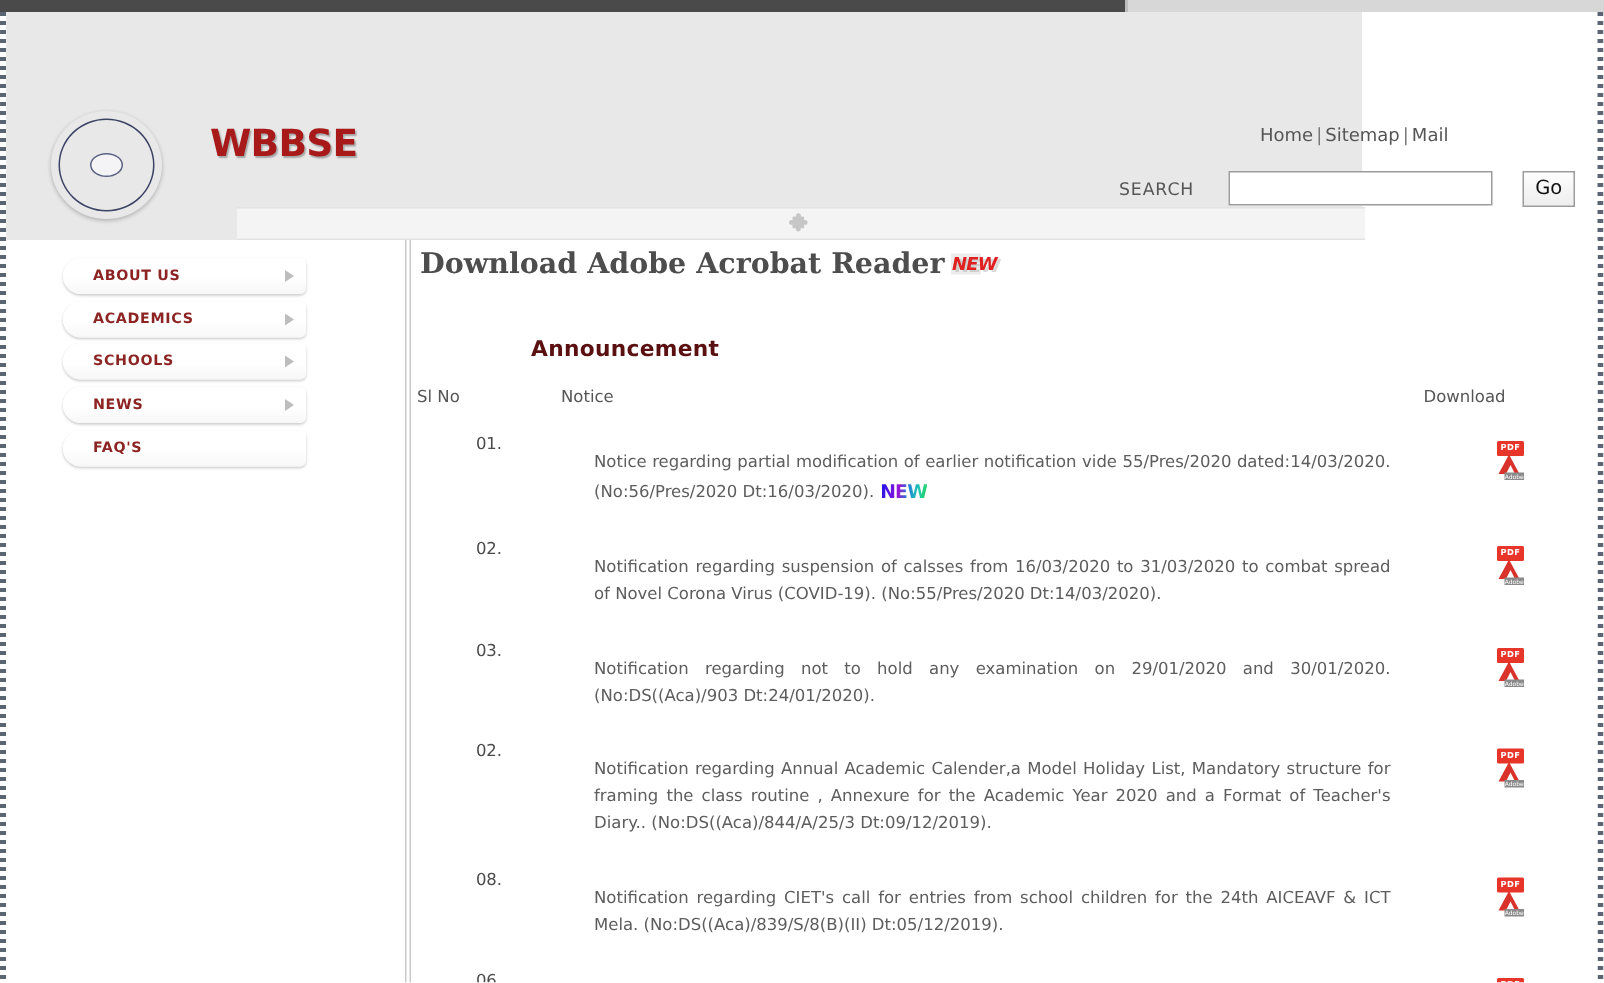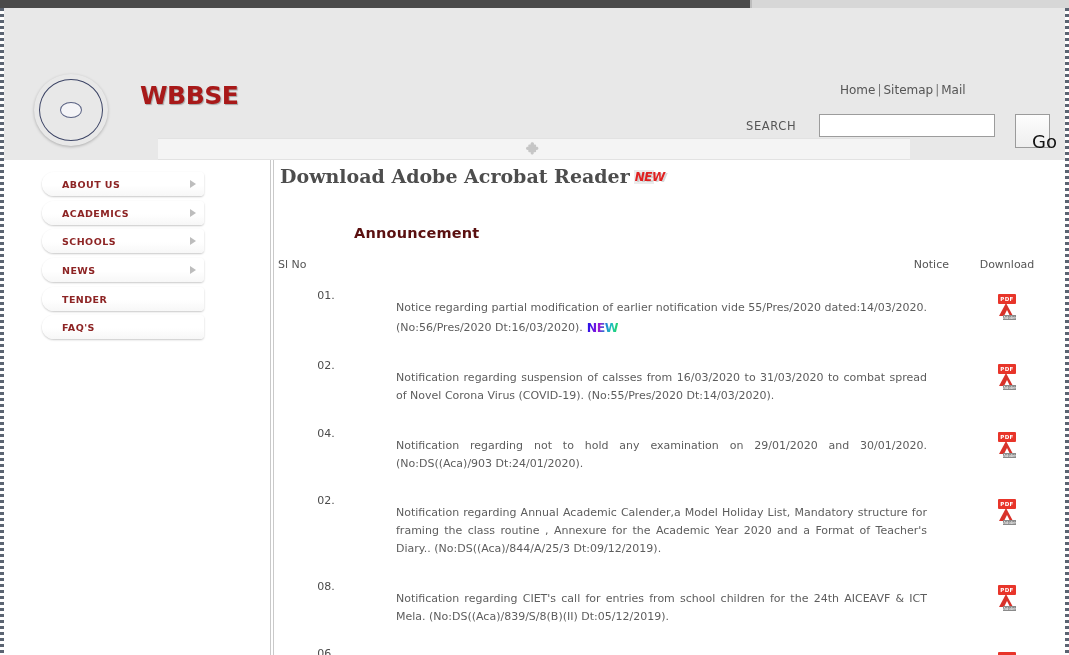--- a/index.html
+++ b/index.html
@@ -49,7 +49,7 @@
   
   .header {
     position: absolute; top: 8px; left: 4px;
-    width: 1061px; height: 152px;
+    width: 904px; height: 152px;
     background: #e8e8e8;
   }
 

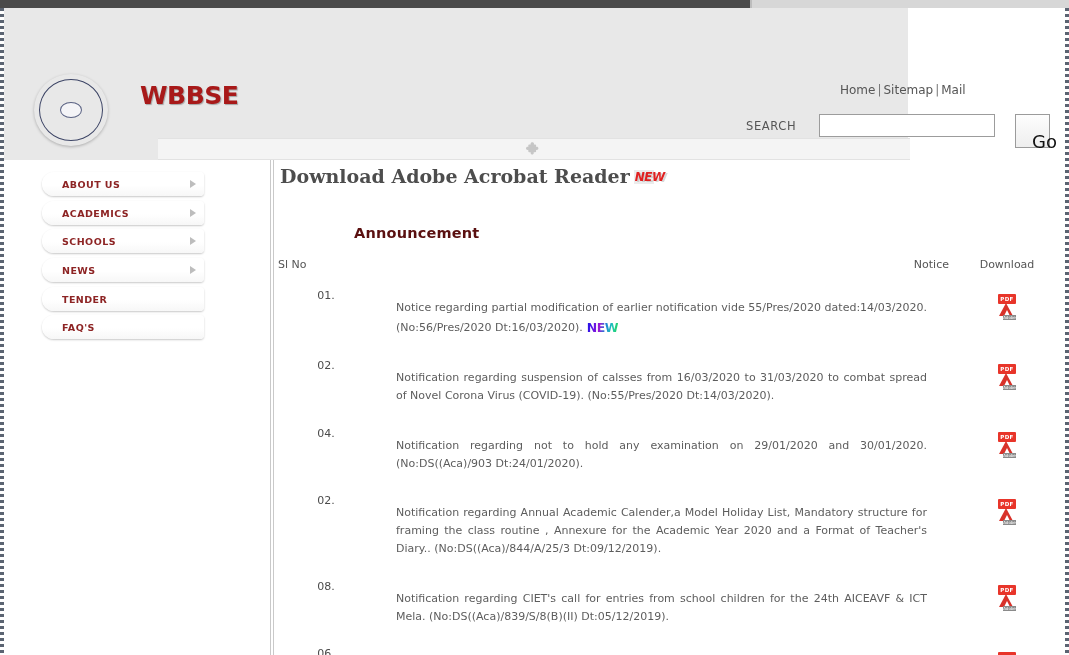--- a/index.html
+++ b/index.html
@@ -134,12 +134,12 @@
     width: 35px; height: 24px;
     background: linear-gradient(to bottom, #fdfdfd 0%, #eeeeee 100%);
     border: 1px solid #9b9b9b;
-    font-size: 18px;
+    font-size: 13px;
     color: #111111;
     font-family: "DejaVu Sans", "Liberation Sans", sans-serif;
     line-height: 22px;
     text-align: center;
-    padding: 16px;
+    padding: 0;
     cursor: pointer;
   }
 

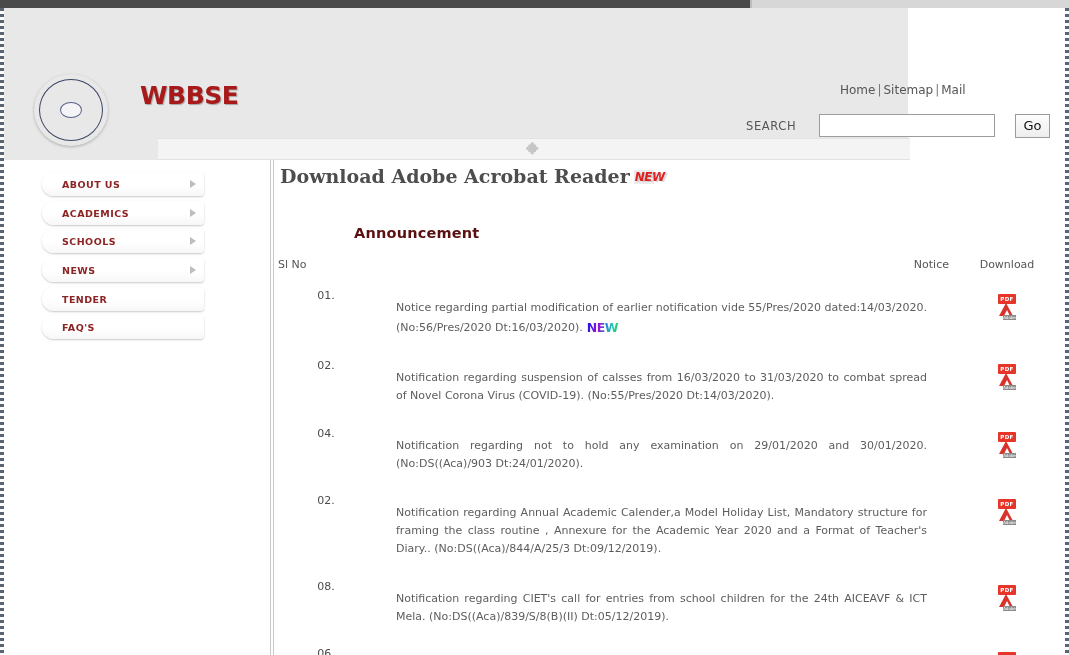--- a/index.html
+++ b/index.html
@@ -256,7 +256,7 @@
     vertical-align: top;
   }
   .tbl th.c-sl  { width: 96px;  text-align: left; }
-  .tbl th.c-nt  { width: 575px; text-align: right; }
+  .tbl th.c-nt  { width: 575px; text-align: left; }
   .tbl th.c-dl  { width: 116px; text-align: center; }
 
   .tbl td { vertical-align: top; padding: 0; }

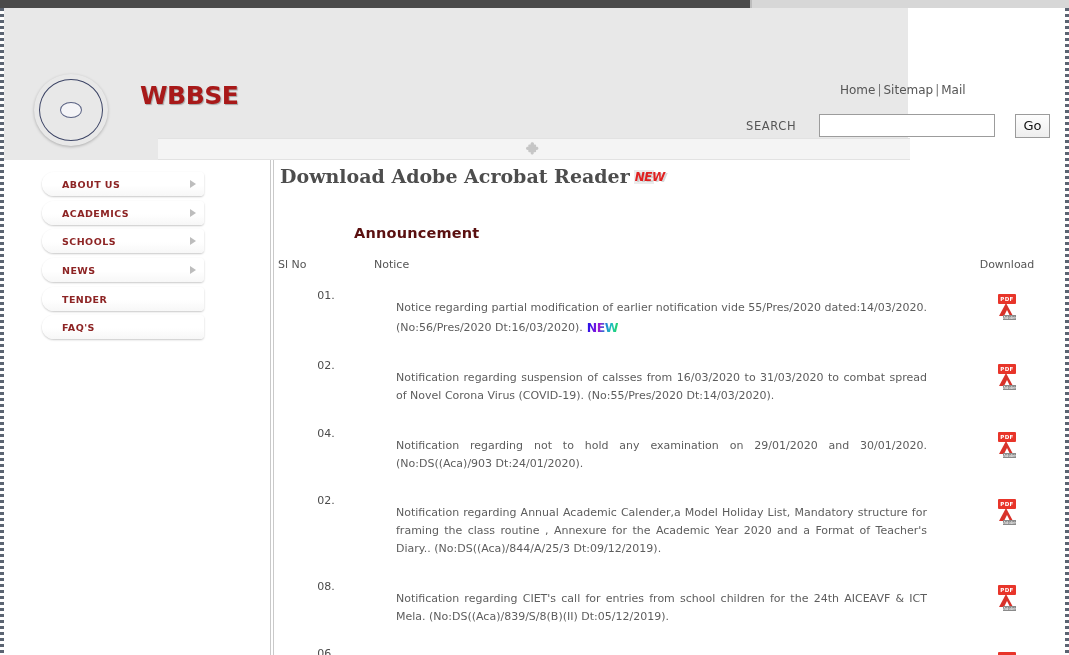--- a/index.html
+++ b/index.html
@@ -257,7 +257,7 @@
   }
   .tbl th.c-sl  { width: 96px;  text-align: left; }
   .tbl th.c-nt  { width: 575px; text-align: left; }
-  .tbl th.c-dl  { width: 116px; text-align: center; }
+  .tbl th.c-dl  { width: 116px; text-align: left; }
 
   .tbl td { vertical-align: top; padding: 0; }
   .tbl td.c-sl {

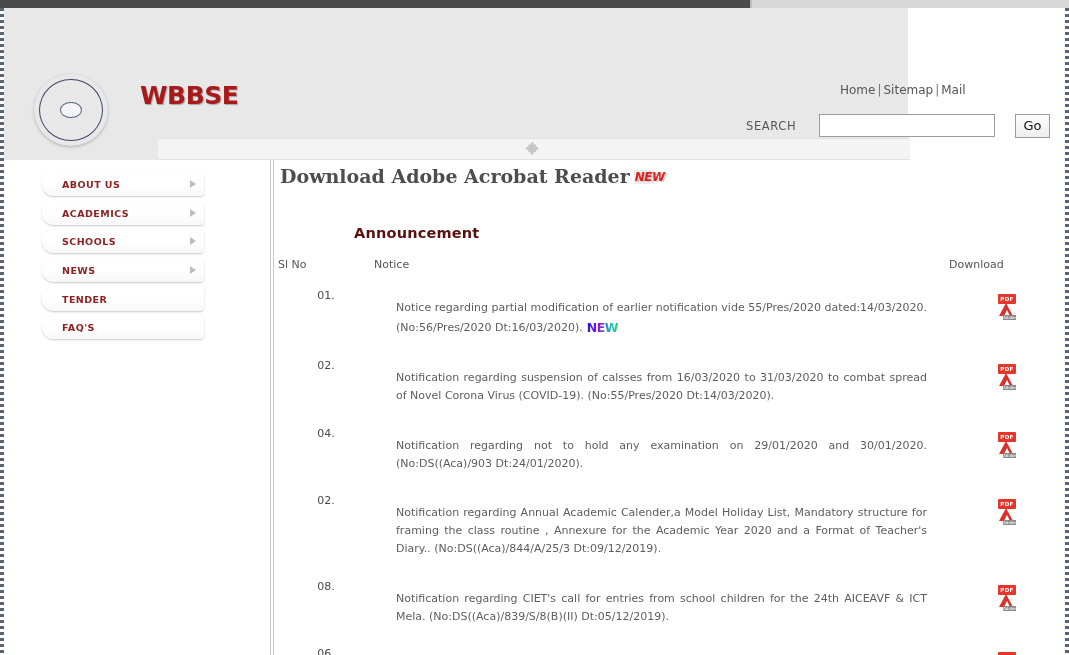--- a/index.html
+++ b/index.html
@@ -394,10 +394,6 @@
       <span class="side-arrow"></span>
     </div>
     <div class="side-item">
-      <span class="side-label">TENDER</span>
-
-    </div>
-    <div class="side-item">
       <span class="side-label">FAQ'S</span>
 
     </div>

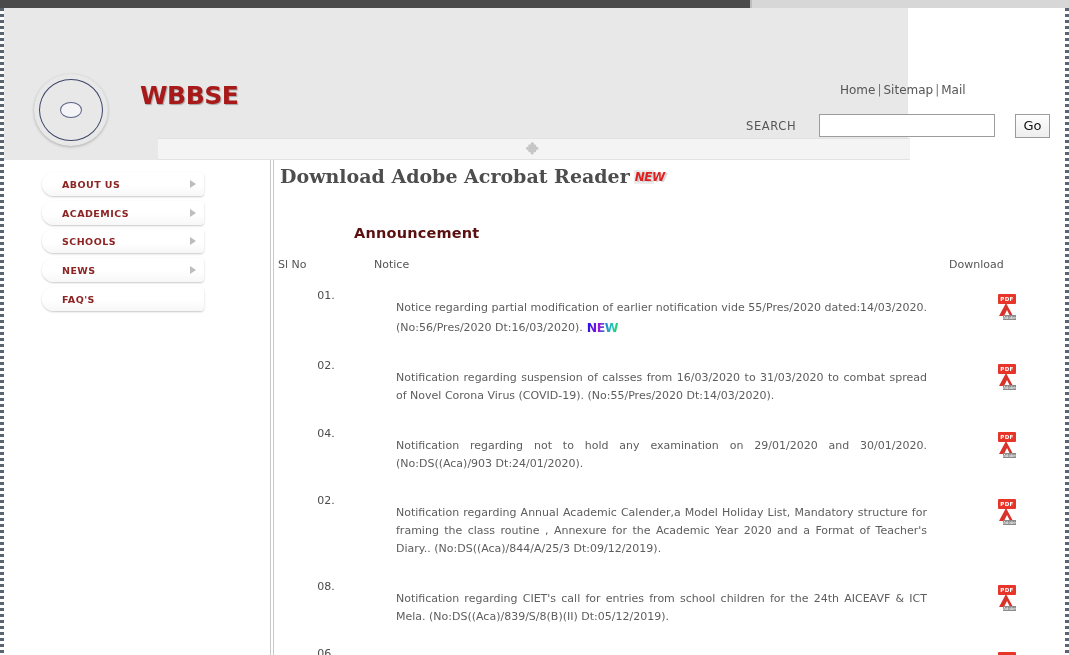--- a/index.html
+++ b/index.html
@@ -446,7 +446,7 @@
         </tr>
 
         <tr>
-          <td class="c-sl">04.</td>
+          <td class="c-sl">03.</td>
           <td class="c-nt"><span>Notification regarding not to hold any examination on 29/01/2020 and 30/01/2020. (No:DS((Aca)/903 Dt:24/01/2020).</span></td>
           <td class="c-dl">
             <span class="pdf-icon">

